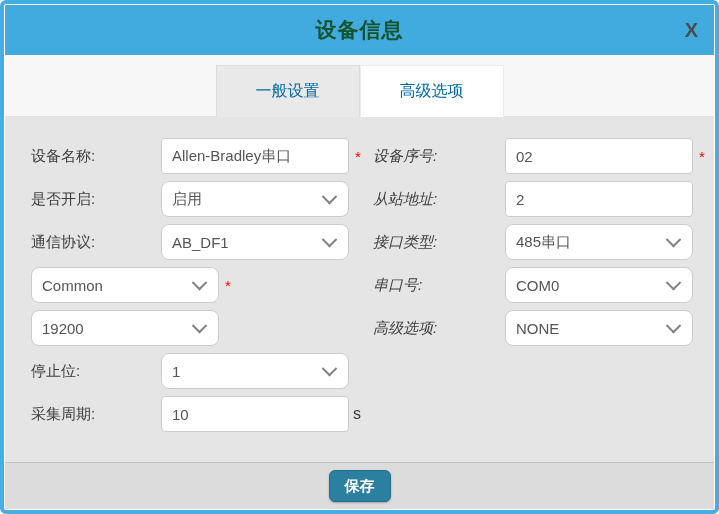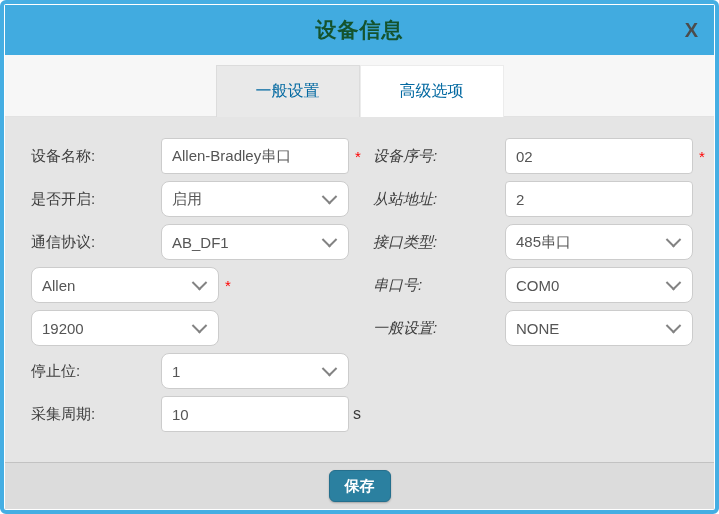--- a/index.html
+++ b/index.html
@@ -109,7 +109,7 @@
         </div>
         <div class="row">
           <div class="control select">
-            <span>Allen</span>
+            <span>Common</span>
             <span class="chevron"></span>
           </div>
           <span class="req">*</span>

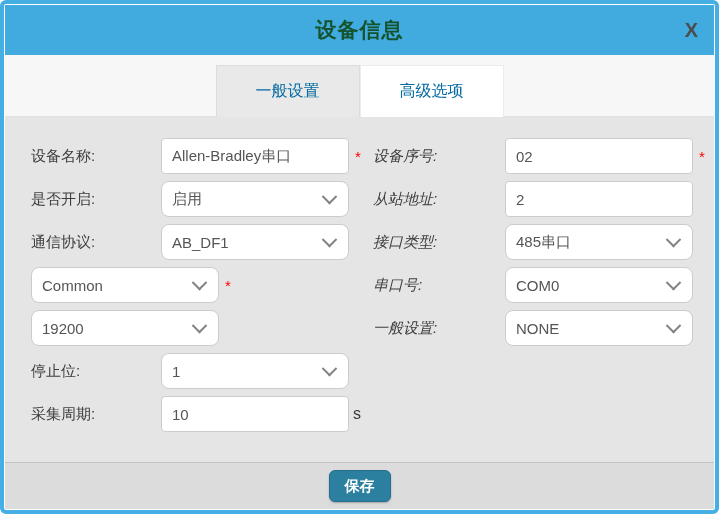--- a/index.html
+++ b/index.html
@@ -158,7 +158,7 @@
           </div>
         </div>
         <div class="row">
-          <span class="label">一般设置:</span>
+          <span class="label">高级选项:</span>
           <div class="control select">
             <span>NONE</span>
             <span class="chevron"></span>

